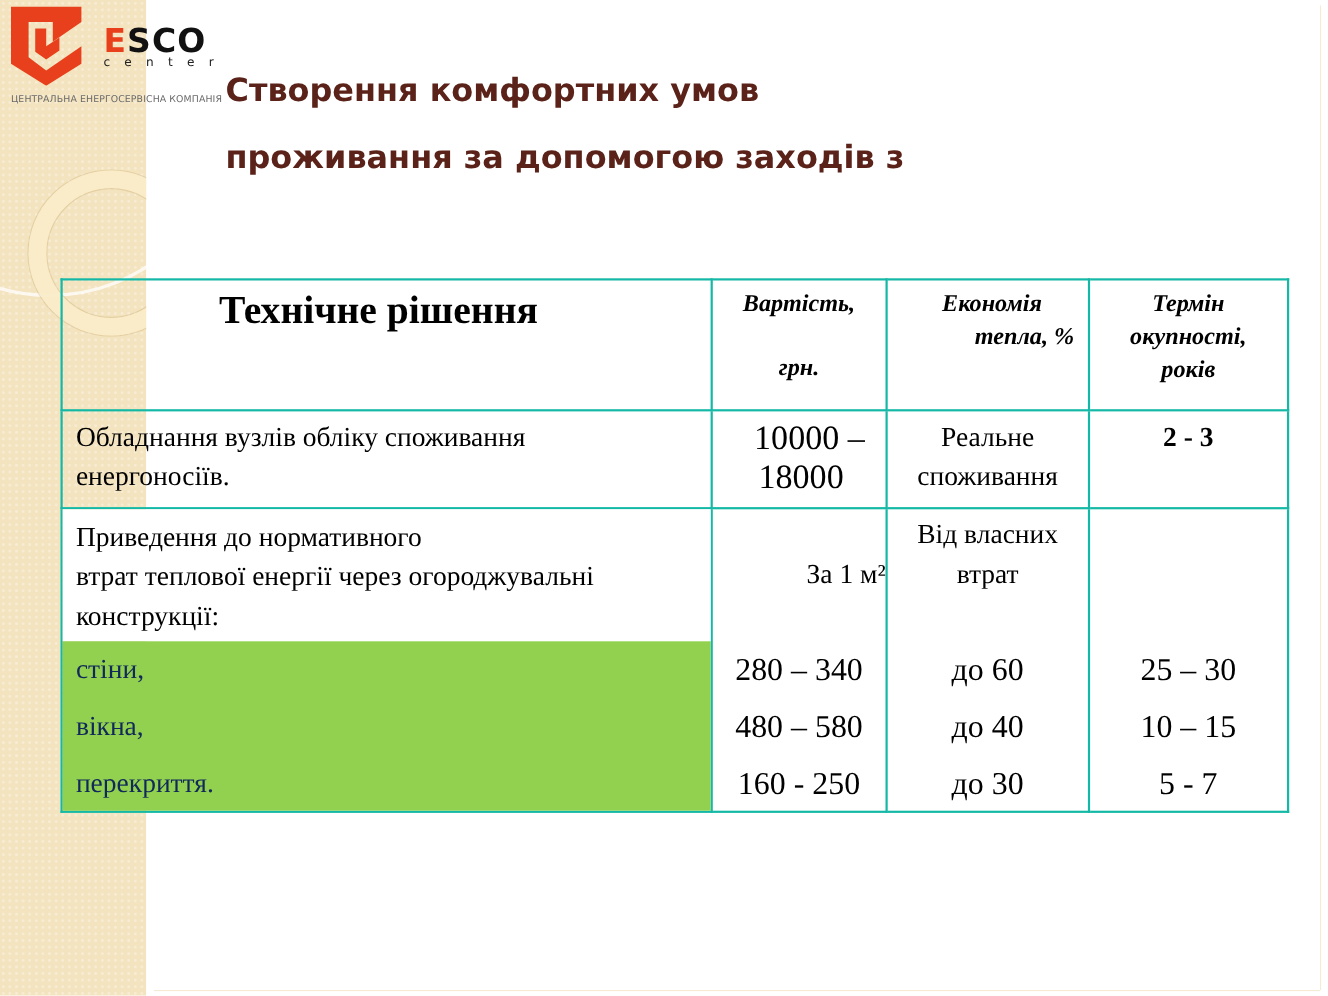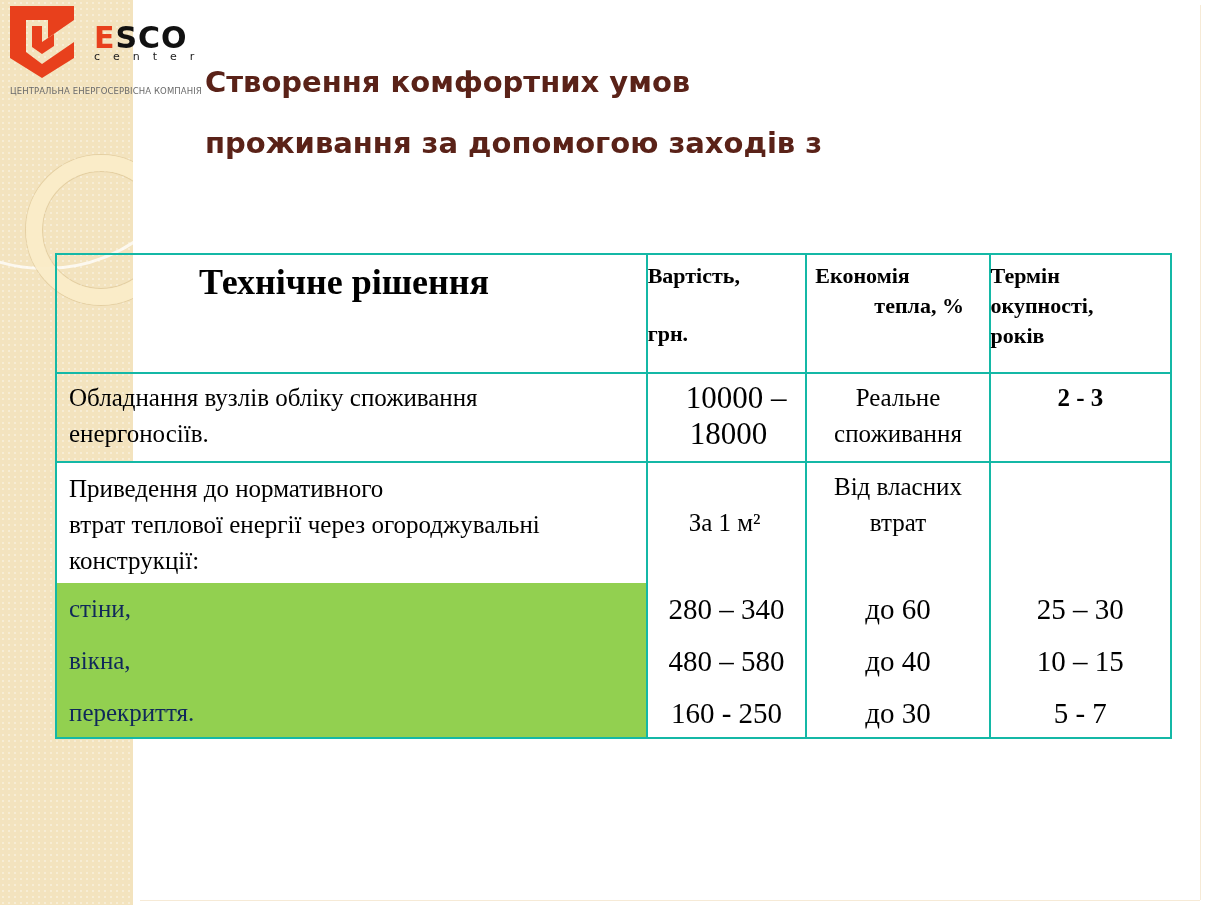--- a/index.html
+++ b/index.html
@@ -65,7 +65,7 @@
   .c4 { width: 184px; }
   th { font-weight: bold; }
   .h-main { font-size: 36px; text-align: left; padding: 6px 0 0 142px !important; height: 119px; }
-  .h-small { font-size: 22px; text-align: left; line-height: 30px; padding-top: 6px !important; }
+  .h-small { font-size: 22px; text-align: center; line-height: 30px; padding-top: 6px !important; font-style: italic; }
   .h-cost .l1 { display: block; }
   .h-cost .l2 { display: block; margin-top: 28px; }
   .h-econ .l1 { display: block; padding-left: 8px; }

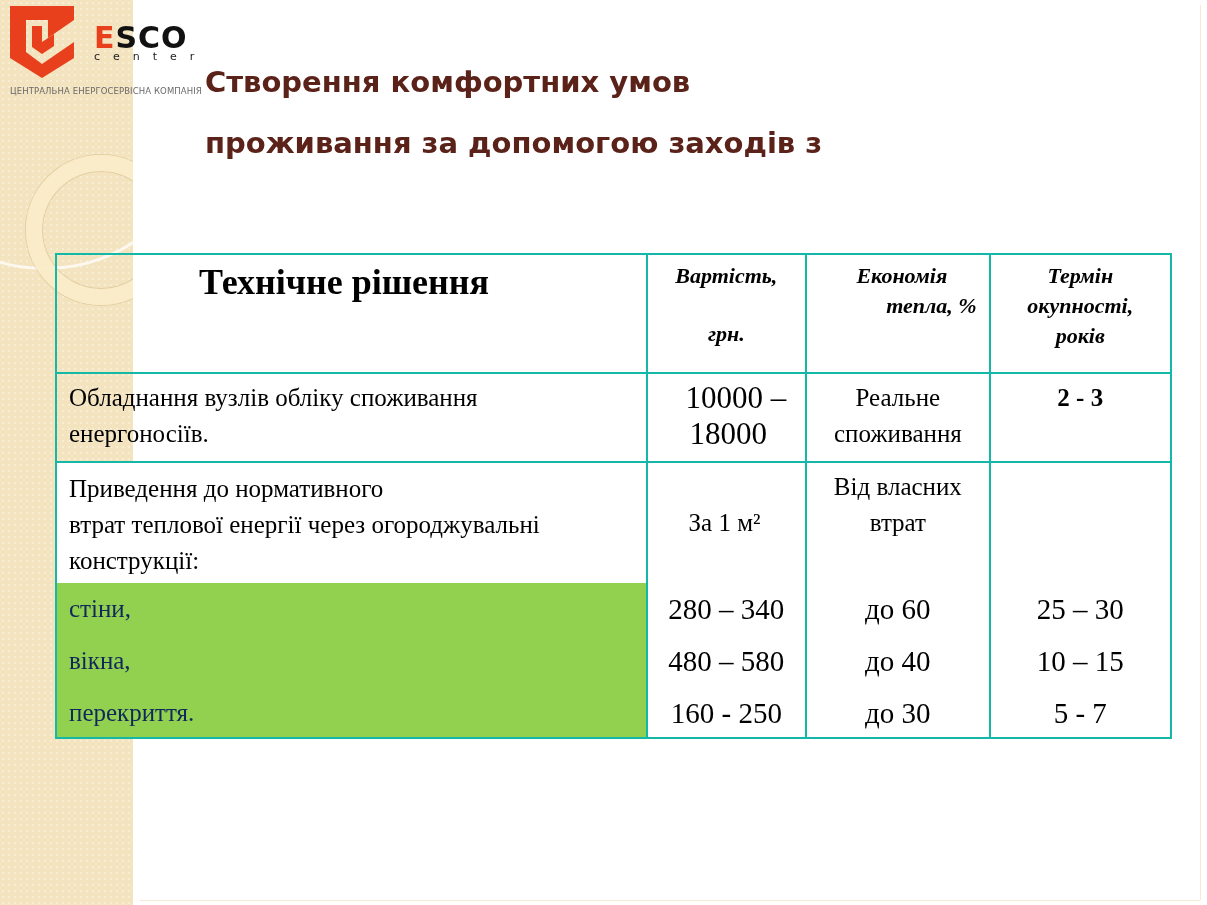--- a/index.html
+++ b/index.html
@@ -168,7 +168,7 @@
     </td>
     <td class="c2">
       <div class="block">
-        <div class="top-part" style="text-align:left; padding-top:42px;margin-left:41px;">За 1 м²</div>
+        <div class="top-part" style="text-align:right; padding-top:42px;">За 1 м²</div>
         <div class="sub-rows" style="text-align:center;">
           <div class="sub-row">280 – 340</div>
           <div class="sub-row">480 – 580</div>

